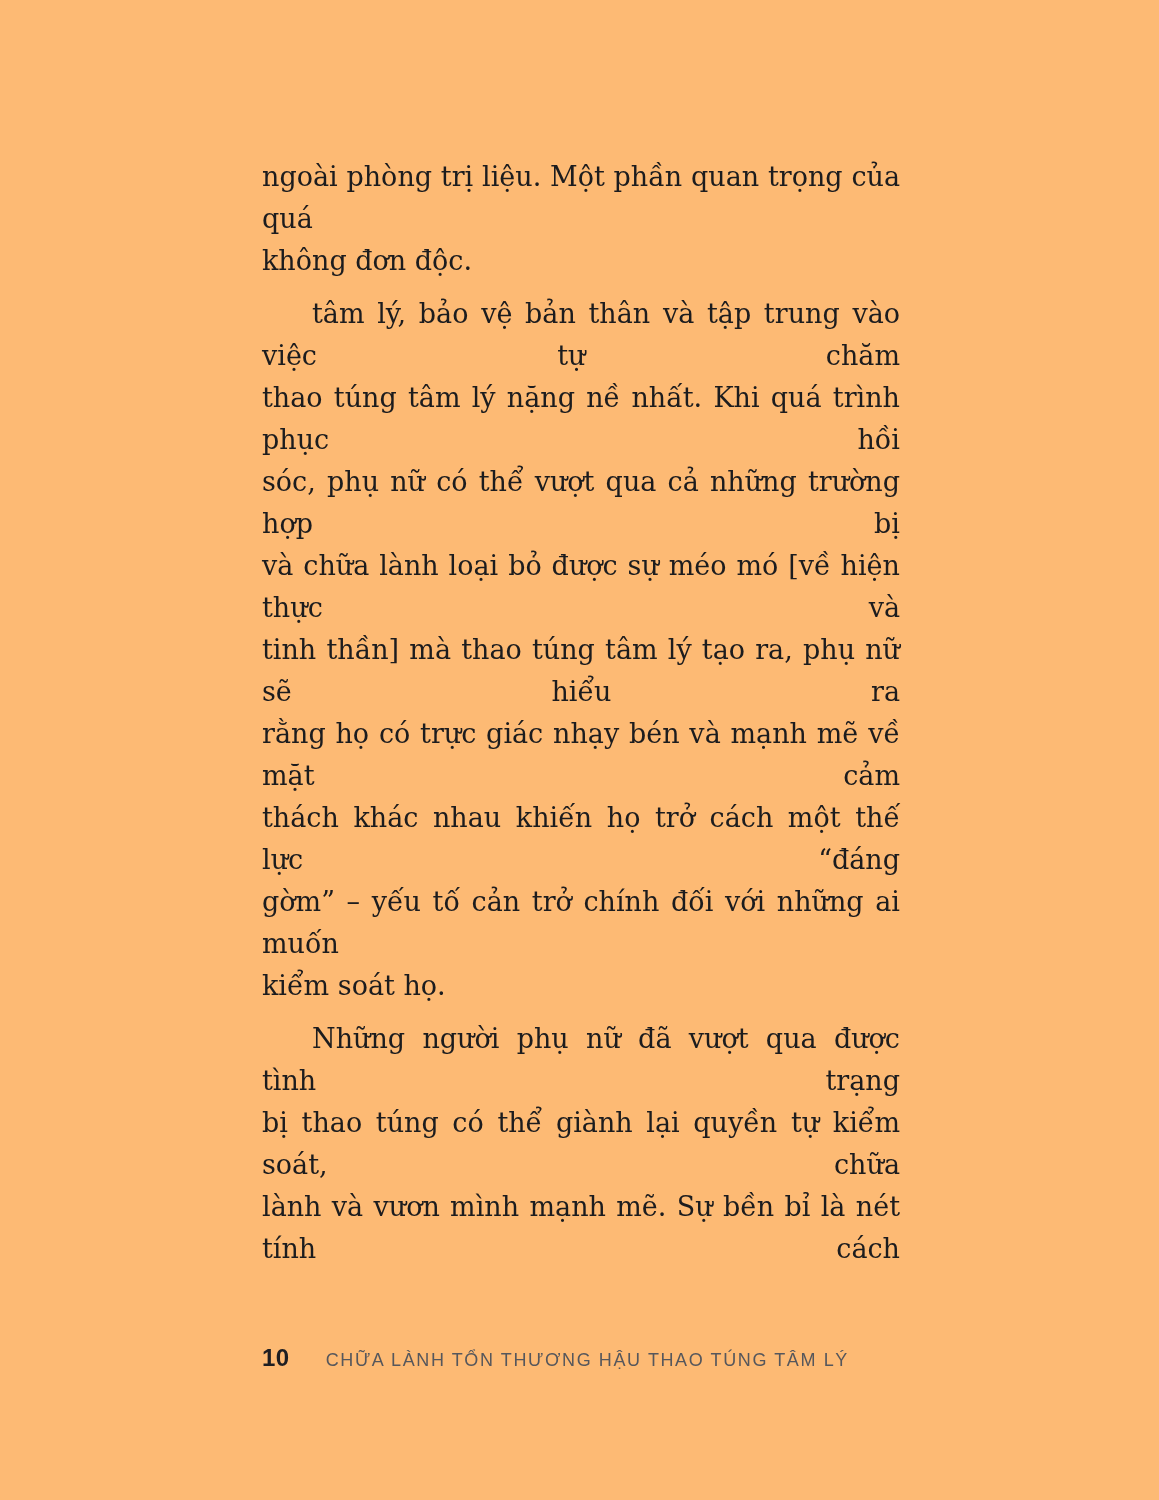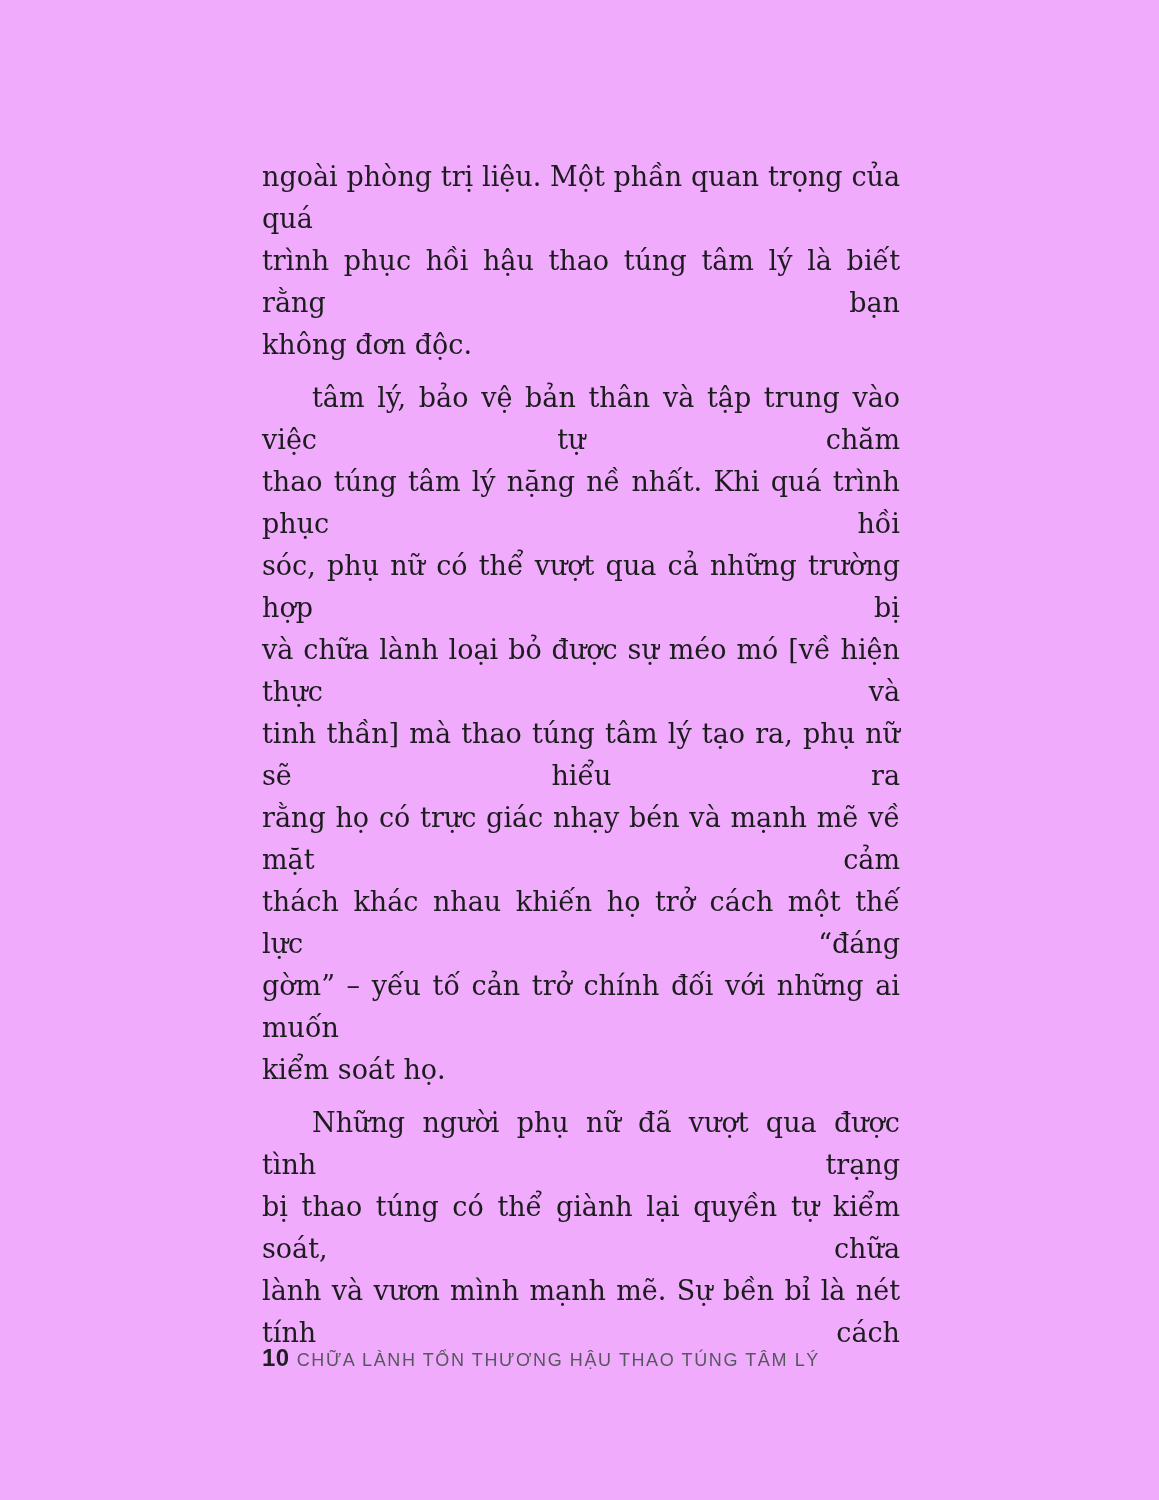--- a/index.html
+++ b/index.html
@@ -14,7 +14,7 @@
   .page {
     position: absolute;
     inset: 0;
-    background: #f0abfc;
+    background: #fdba74;
   }
   .text-block {
     position: absolute;

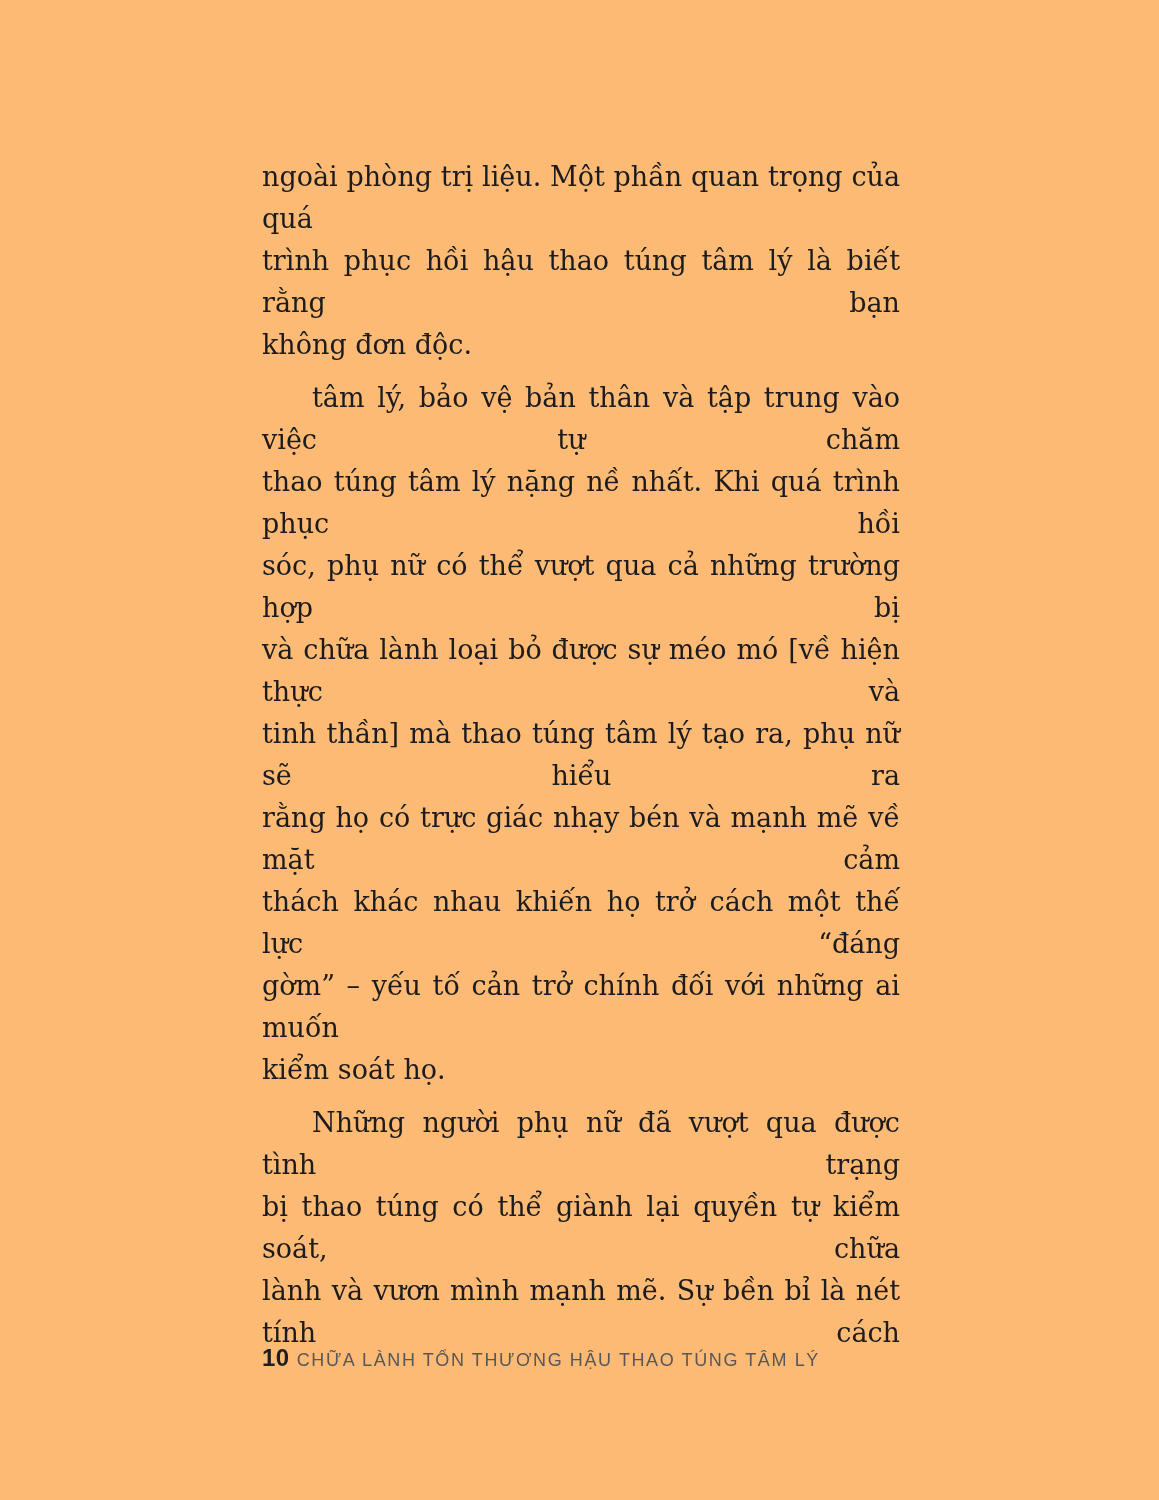--- a/index.html
+++ b/index.html
@@ -69,7 +69,6 @@
   <main class="text-block">
       <p class="para">
         <span class="line">ngoài phòng trị liệu. Một phần quan trọng của quá</span>
-        <span class="line">trình phục hồi hậu thao túng tâm lý là biết rằng bạn</span>
         <span class="line last">không đơn độc.</span>
       </p>
       <p class="para indent">

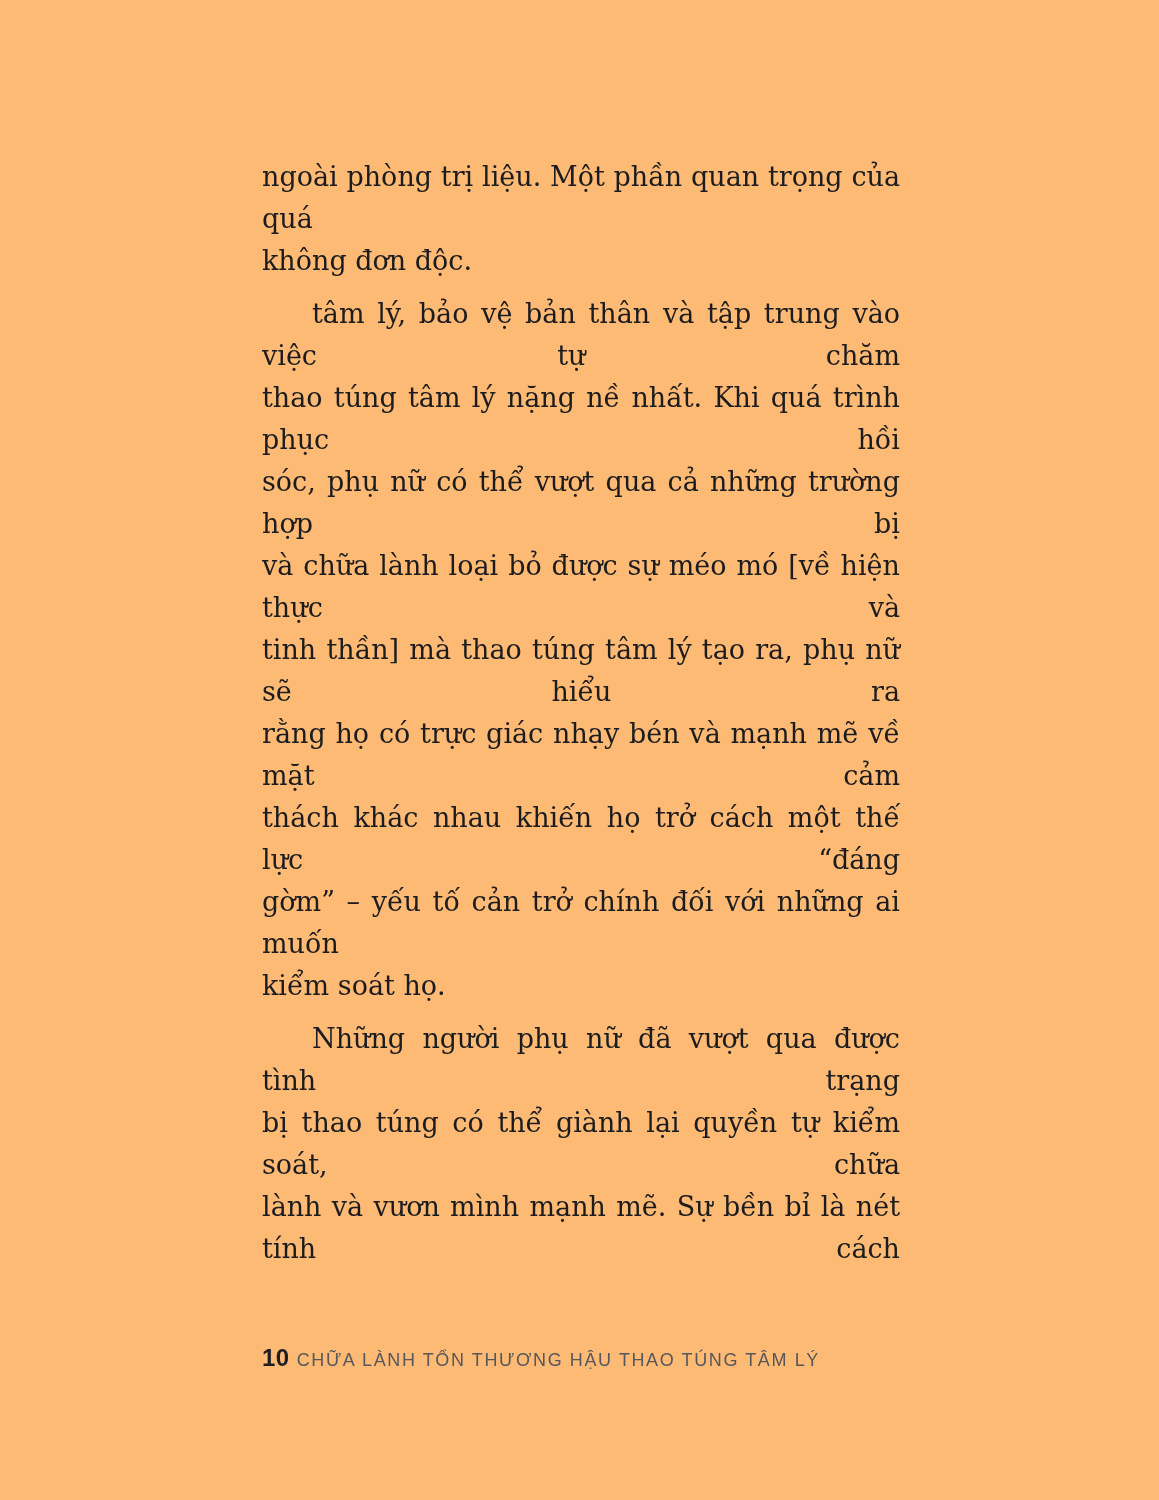--- a/index.html
+++ b/index.html
@@ -45,7 +45,7 @@
     top: 1344px;
     display: flex;
     align-items: baseline;
-    gap: 7px;
+    gap: 36px;
     font-family: "Liberation Sans", sans-serif;
   }
   .page-number {

